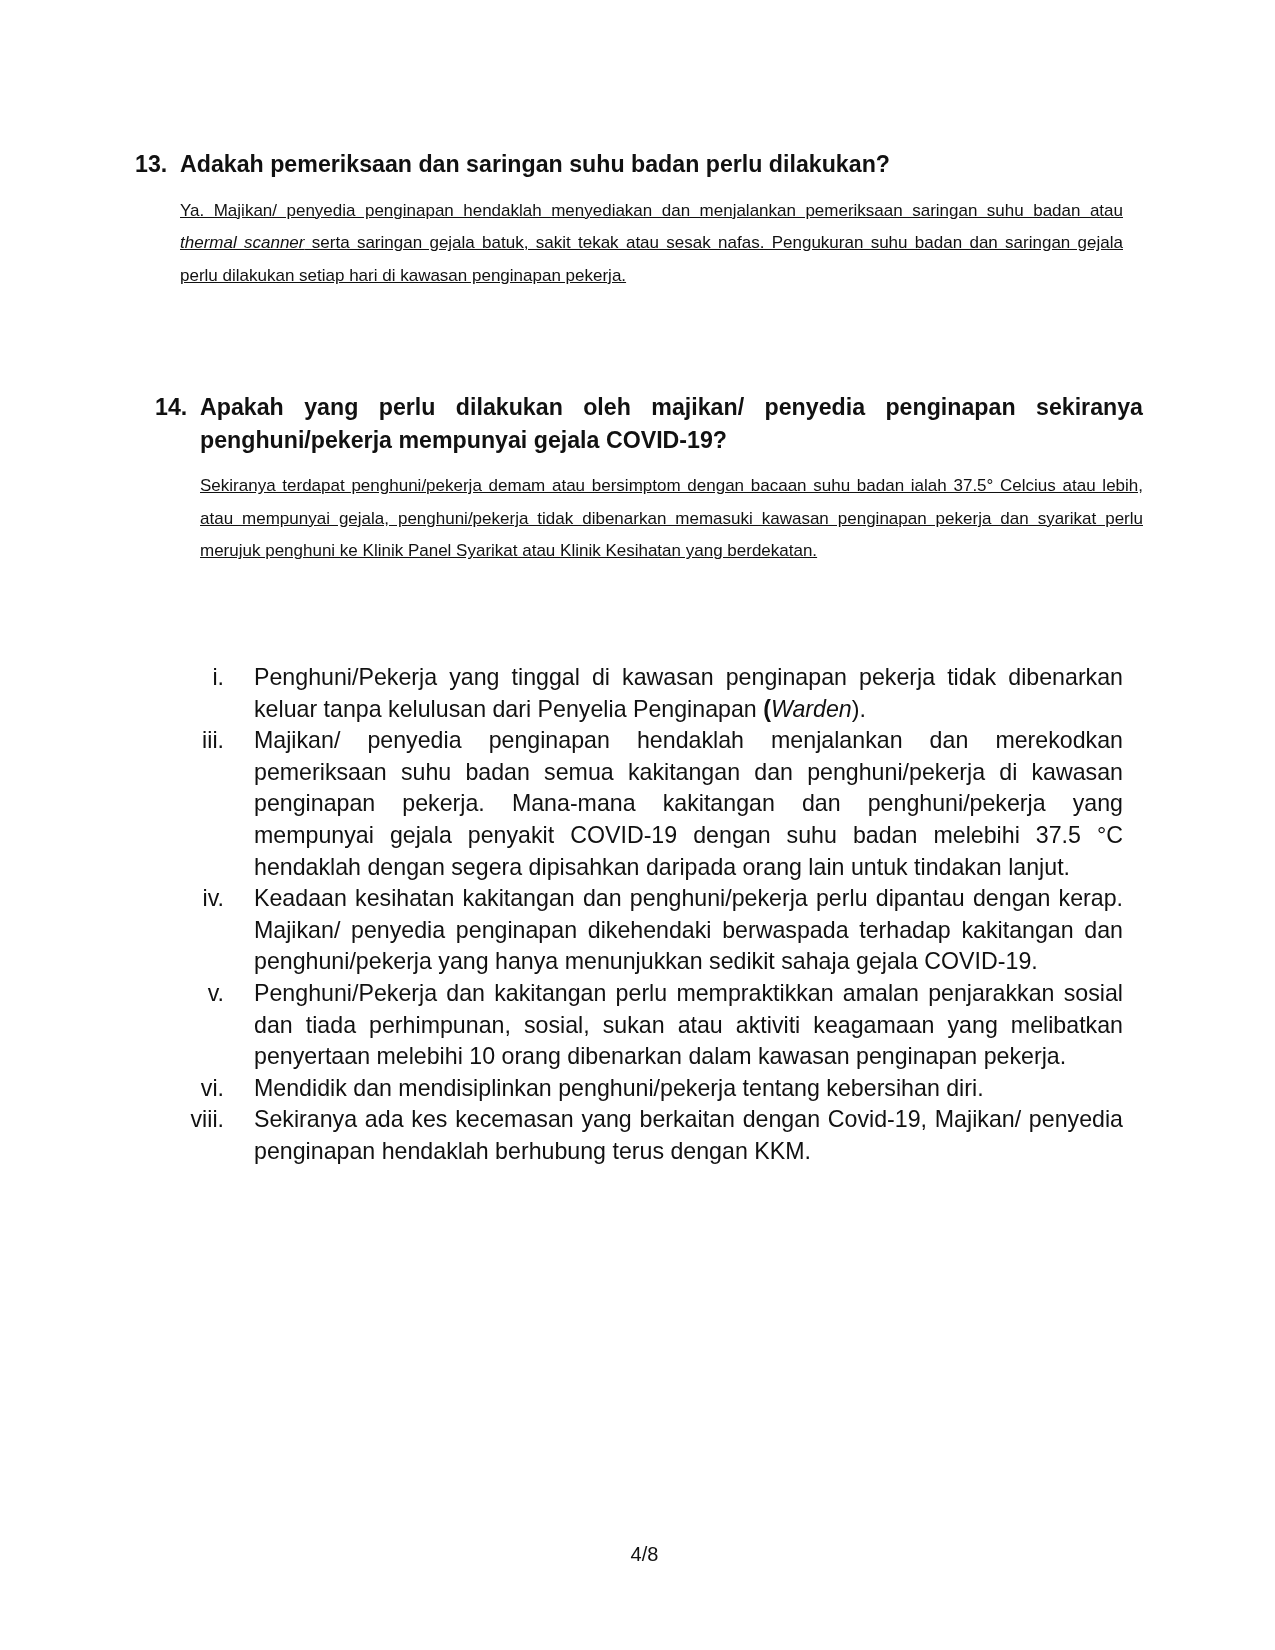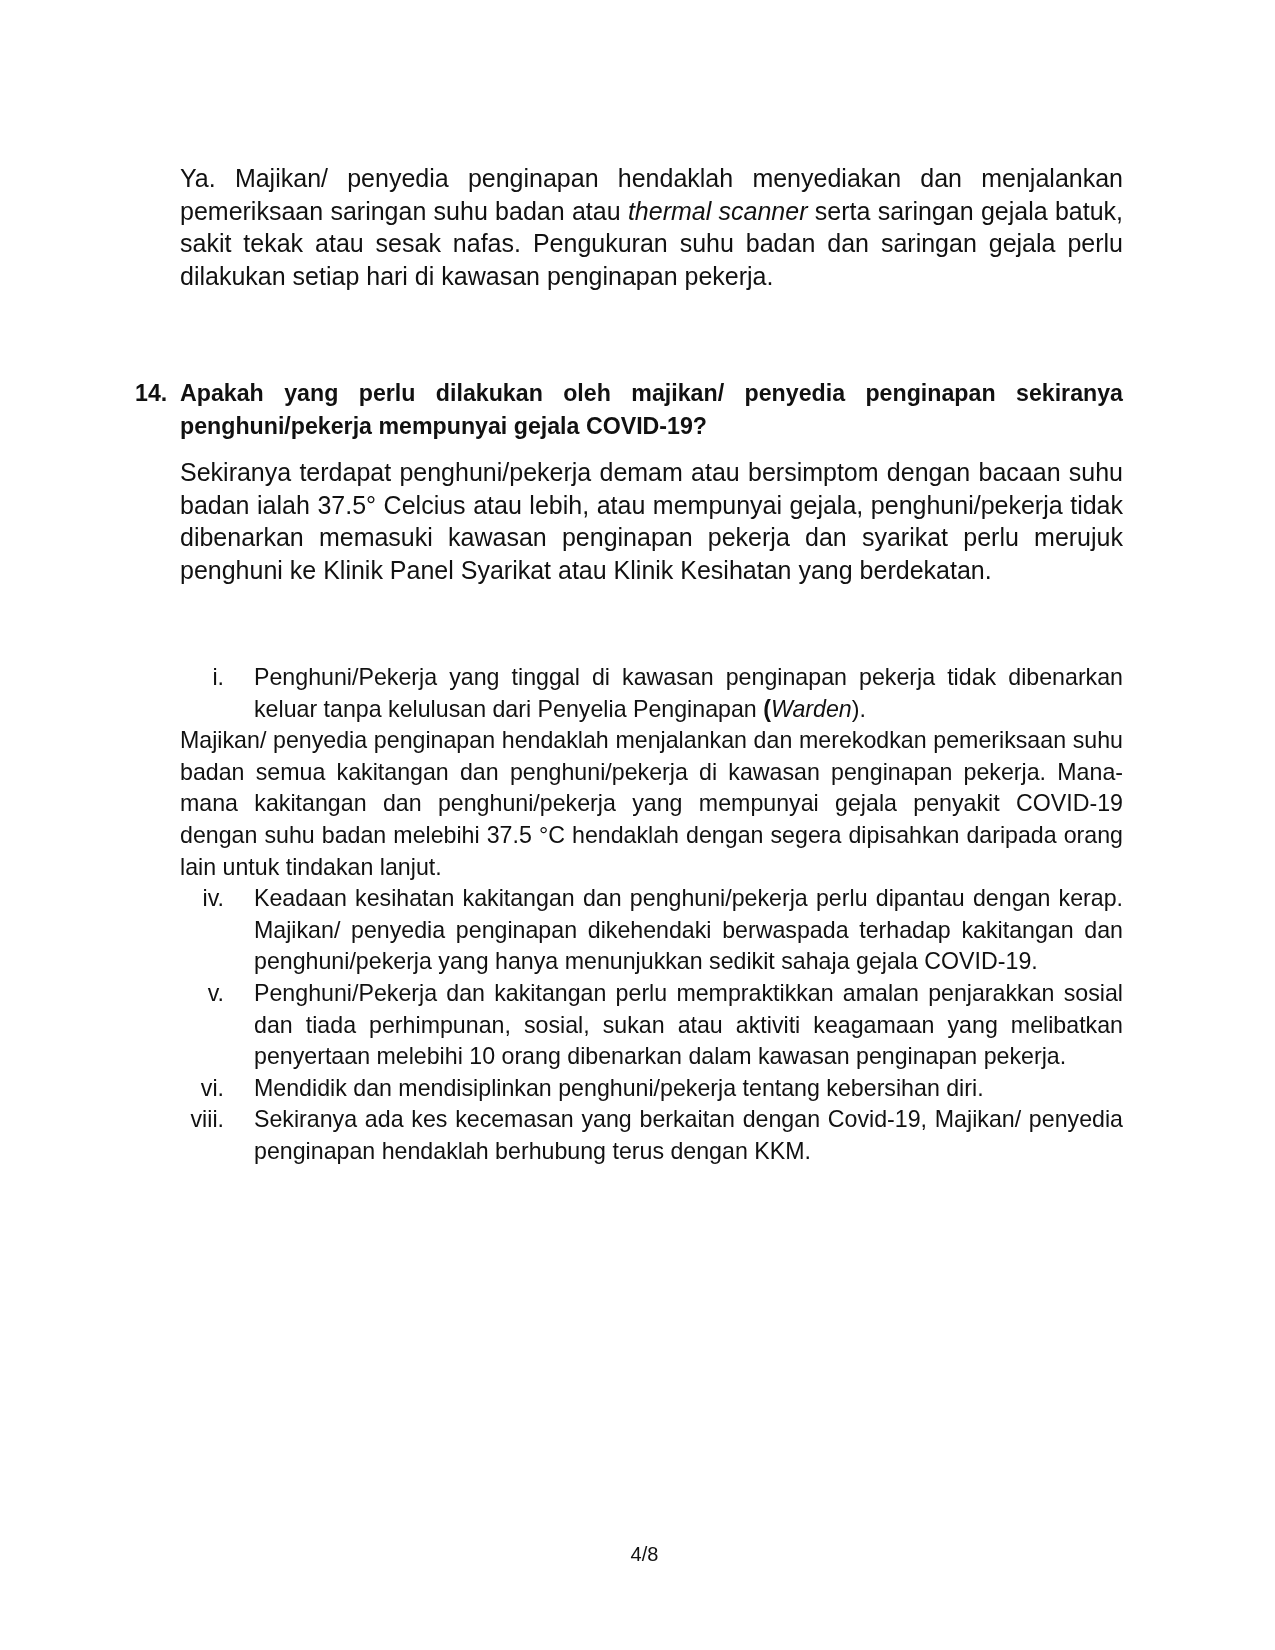--- a/index.html
+++ b/index.html
@@ -28,6 +28,10 @@
 <div class="page">
 
   <section class="q" style="top:148px;">
+    <div class="q-head">
+      <span class="q-num">13.</span>
+      <span class="q-title">Adakah pemeriksaan dan saringan suhu badan perlu dilakukan?</span>
+    </div>
     <div class="q-body"><span>Ya. Majikan/ penyedia penginapan hendaklah menyediakan dan menjalankan pemeriksaan saringan suhu badan atau </span><i>thermal scanner</i><span> serta saringan gejala batuk, sakit tekak atau sesak nafas.  Pengukuran suhu badan dan saringan gejala perlu dilakukan setiap hari di kawasan penginapan pekerja.</span></div>
   </section>
 

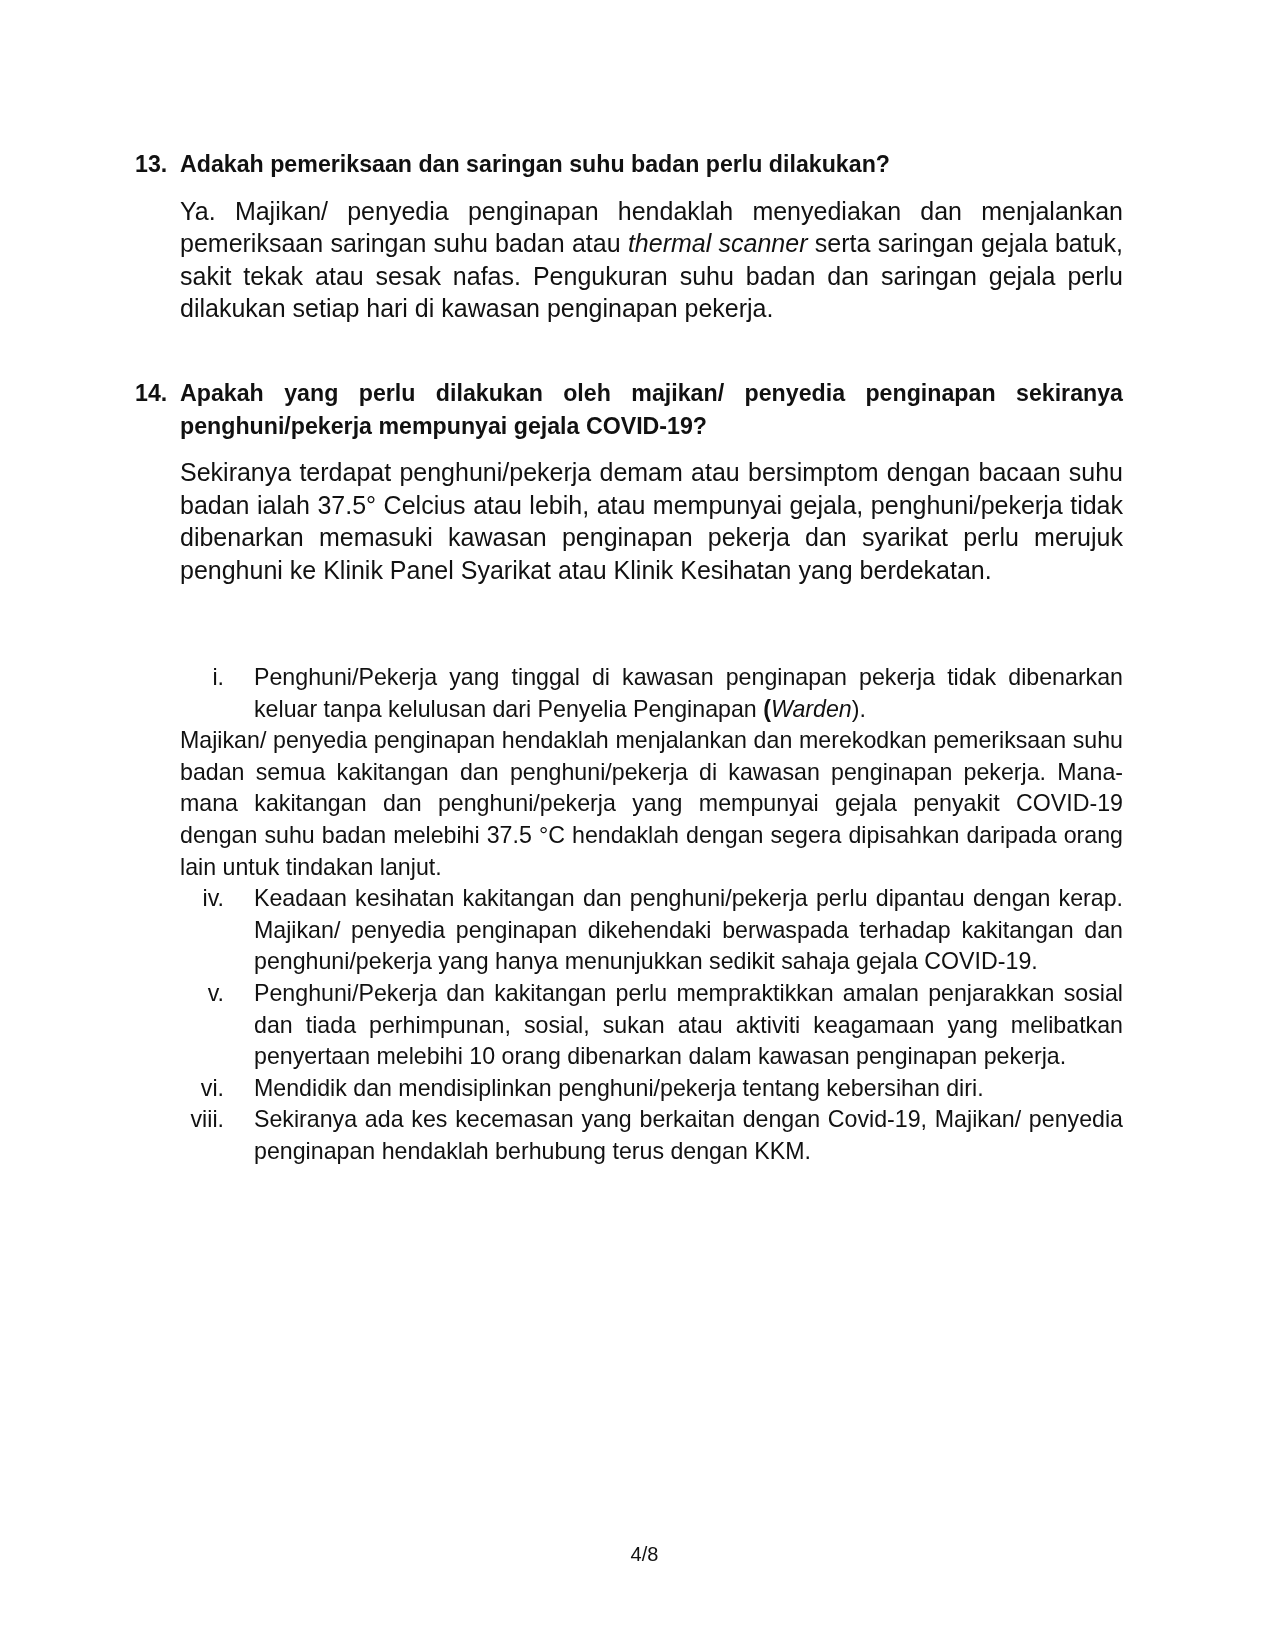--- a/index.html
+++ b/index.html
@@ -12,8 +12,8 @@
   .q-head { display: flex; font-weight: bold; font-size: 23.2px; line-height: 32.6px; }
   .q-num { width: 45px; flex: 0 0 45px; }
   .q-title { flex: 1; text-align: justify; text-align-last: left; }
-  .q-body { margin-left: 45px; margin-top: 14px; font-size: 25px; line-height: 32.6px;
-            text-align: justify; text-align-last: left; }
+  .q-body { margin-left: 45px; margin-top: 14px; font-size: 17px; line-height: 32.6px;
+            text-align: justify; text-align-last: left; text-decoration: underline; }
   .q-body i { font-style: italic; }
   .list { margin: 0; padding: 0; list-style: none; }
   .li { display: flex; font-size: 23.2px; line-height: 31.6px; }

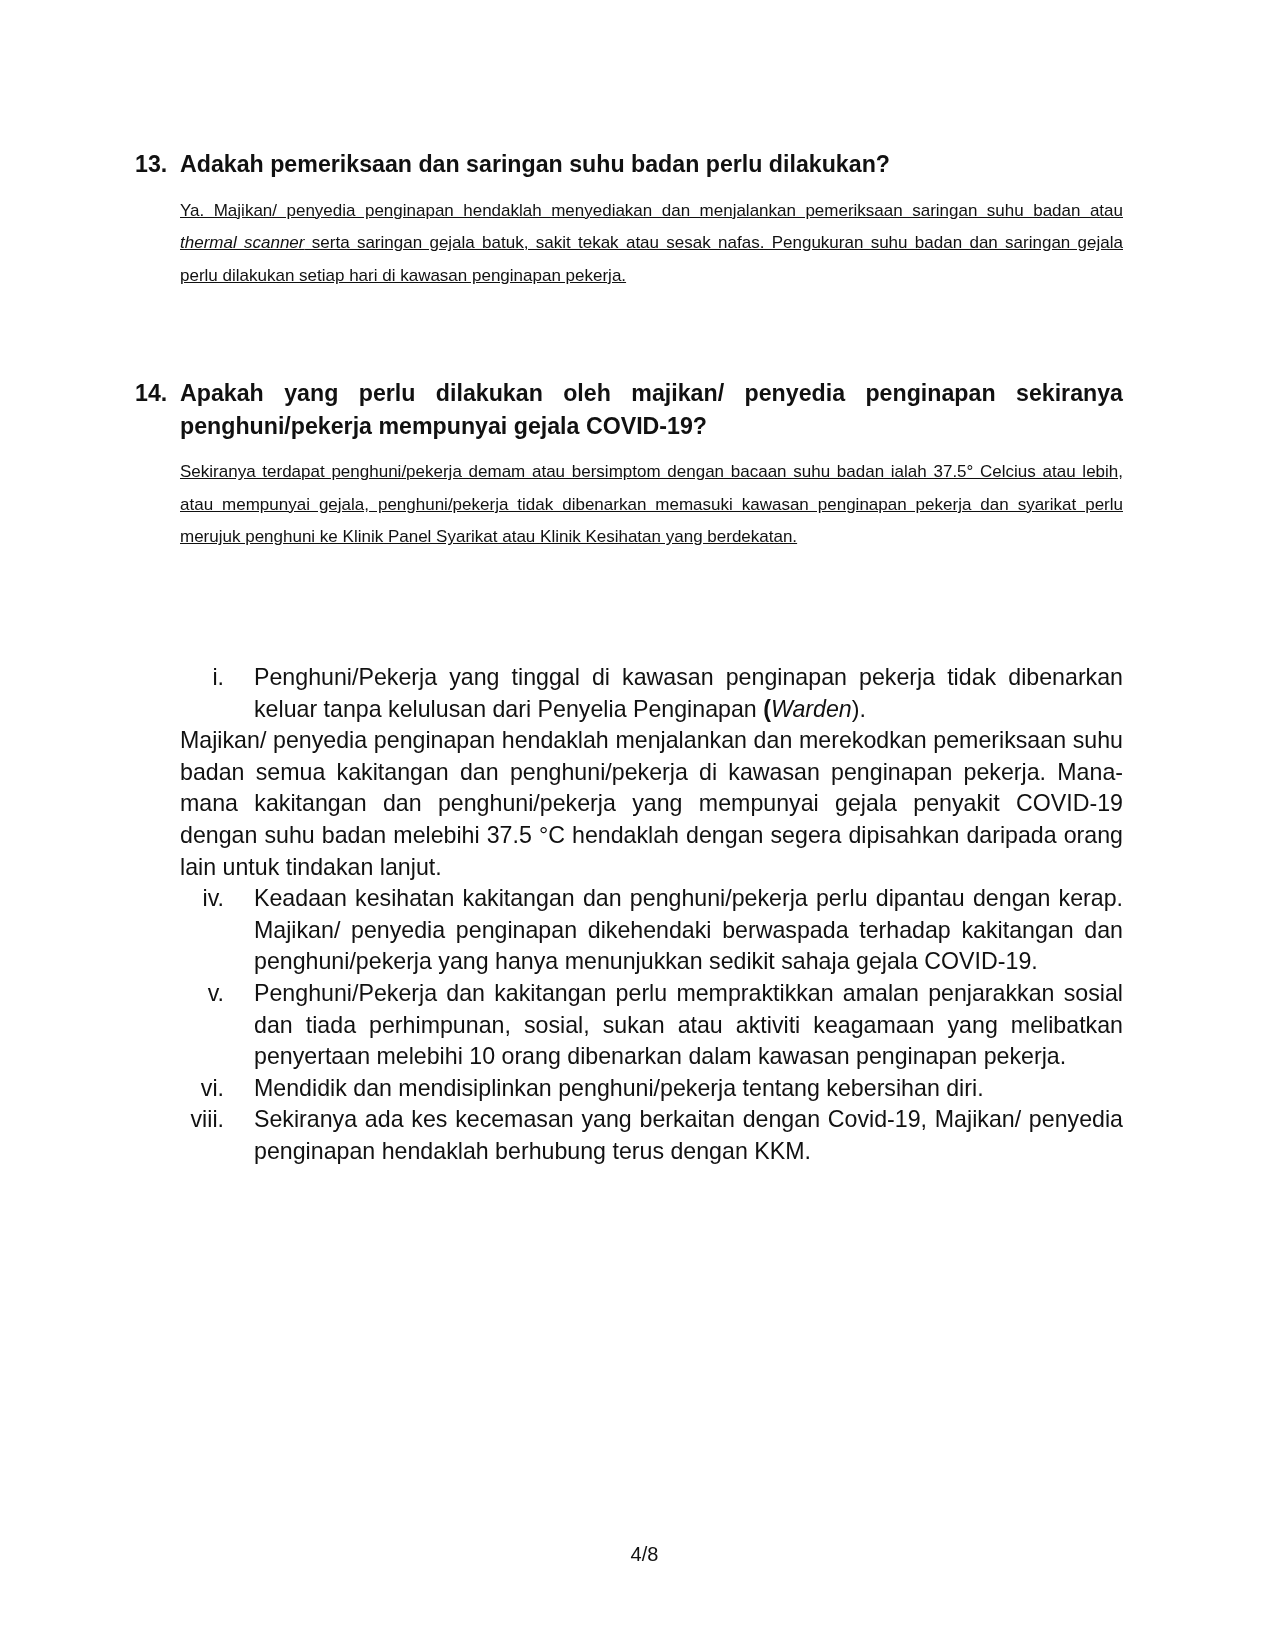--- a/index.html
+++ b/index.html
@@ -35,7 +35,7 @@
     <div class="q-body"><span>Ya. Majikan/ penyedia penginapan hendaklah menyediakan dan menjalankan pemeriksaan saringan suhu badan atau </span><i>thermal scanner</i><span> serta saringan gejala batuk, sakit tekak atau sesak nafas.  Pengukuran suhu badan dan saringan gejala perlu dilakukan setiap hari di kawasan penginapan pekerja.</span></div>
   </section>
 
-  <section class="q" style="top:377px;">
+  <section class="q" style="top:391px;margin-left:20px;">
     <div class="q-head">
       <span class="q-num">14.</span>
       <span class="q-title">Apakah yang perlu dilakukan oleh majikan/ penyedia penginapan sekiranya penghuni/pekerja mempunyai gejala COVID-19?</span>

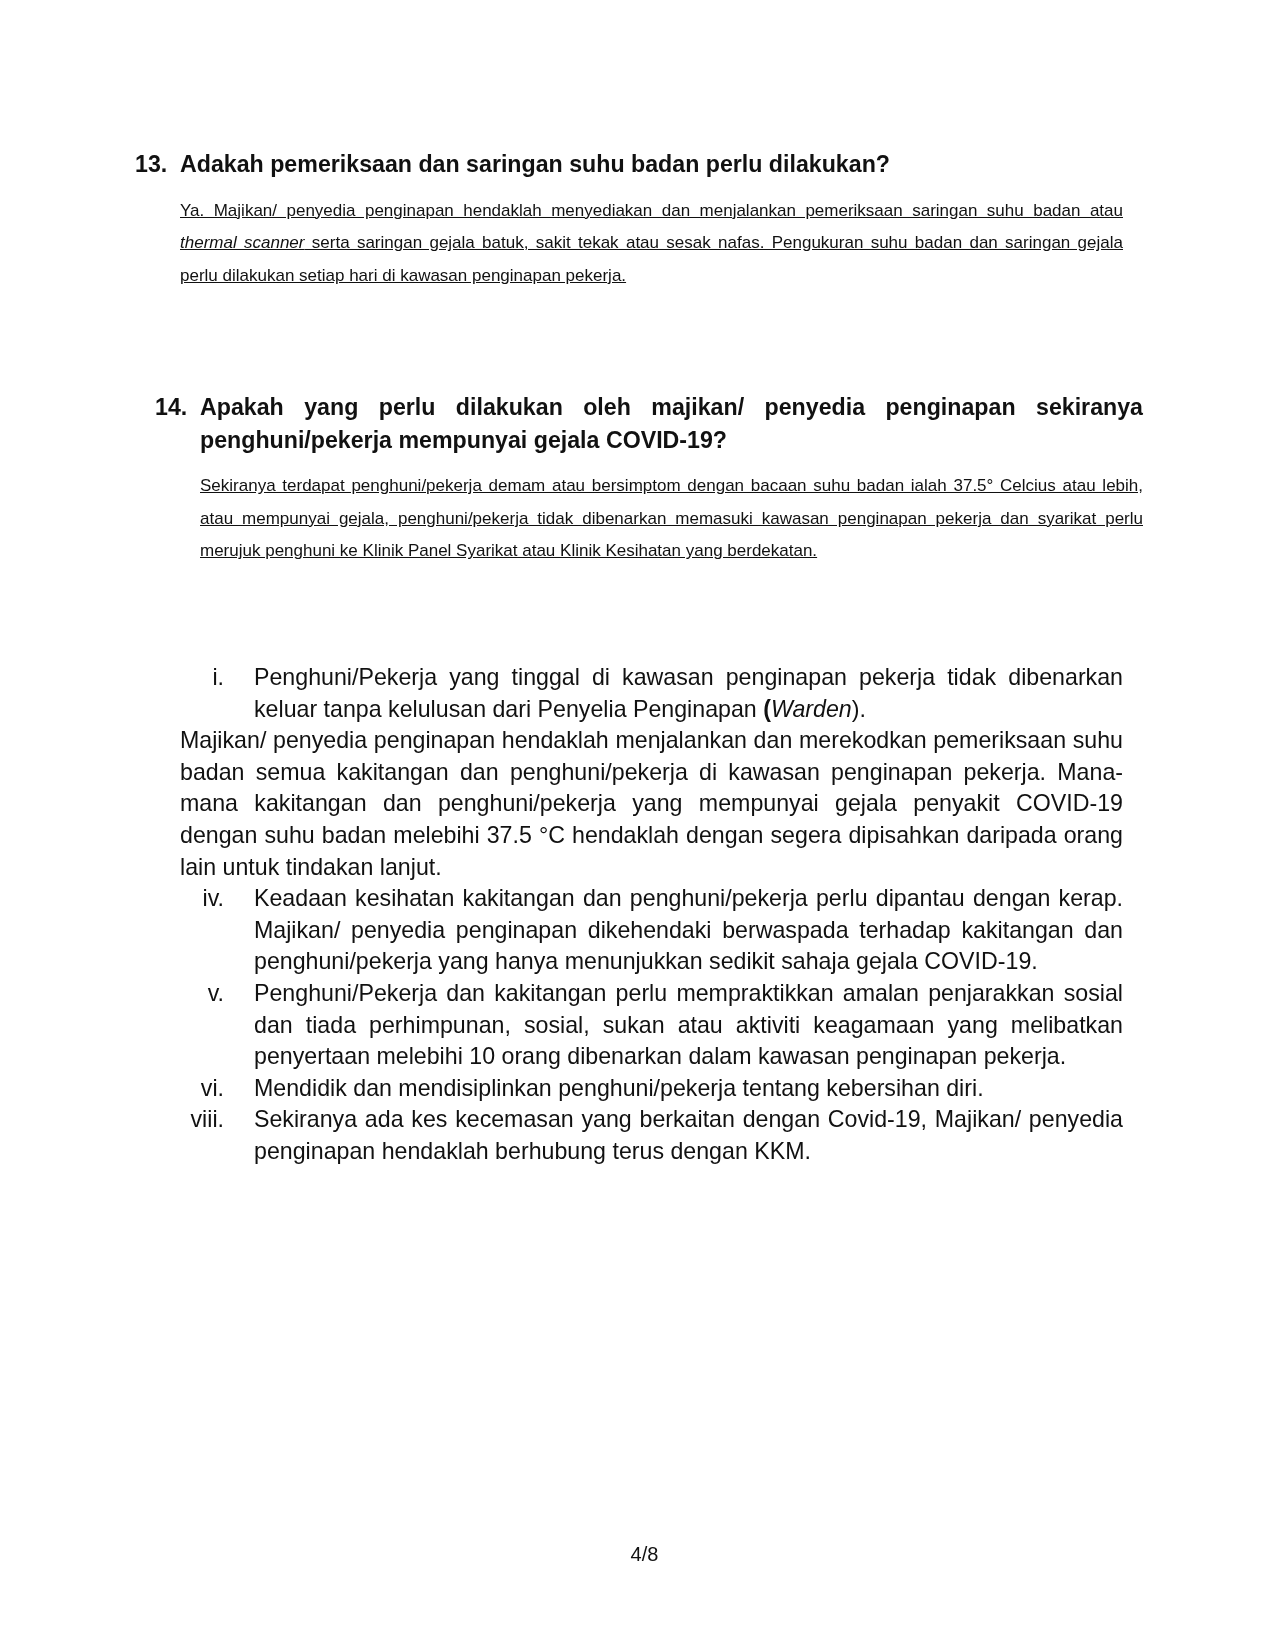--- a/index.html
+++ b/index.html
@@ -51,6 +51,7 @@
           <span class="li-text"><span>Penghuni/Pekerja yang tinggal di kawasan penginapan pekerja tidak dibenarkan keluar tanpa kelulusan dari Penyelia Penginapan </span><b>(</b><i>Warden</i><span>).</span></span>
         </li>
         <li class="li">
+          <span class="li-mark">iii.</span>
           <span class="li-text">Majikan/ penyedia penginapan hendaklah menjalankan dan merekodkan pemeriksaan suhu badan semua kakitangan dan penghuni/pekerja di kawasan penginapan pekerja.  Mana-mana kakitangan dan penghuni/pekerja yang mempunyai gejala penyakit COVID-19 dengan suhu badan melebihi 37.5 °C hendaklah dengan segera dipisahkan daripada orang lain untuk tindakan lanjut.</span>
         </li>
         <li class="li">

